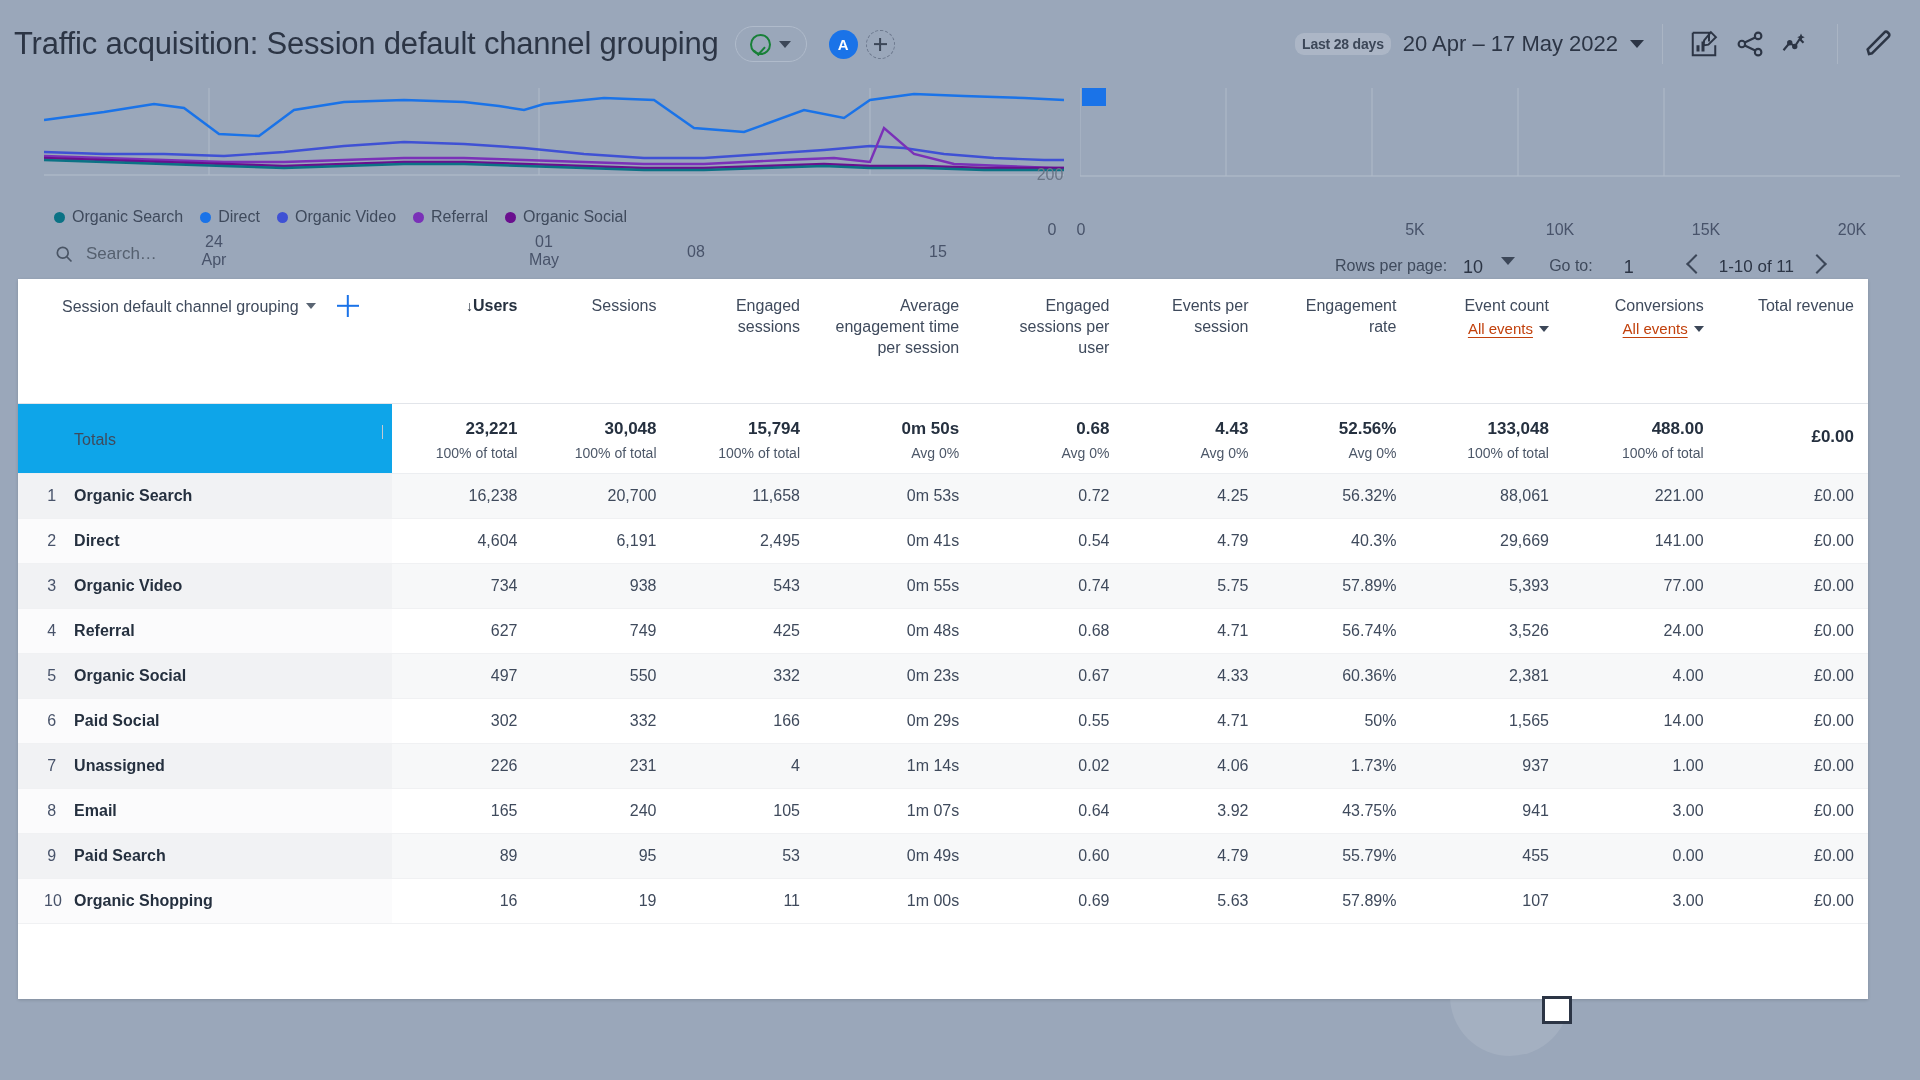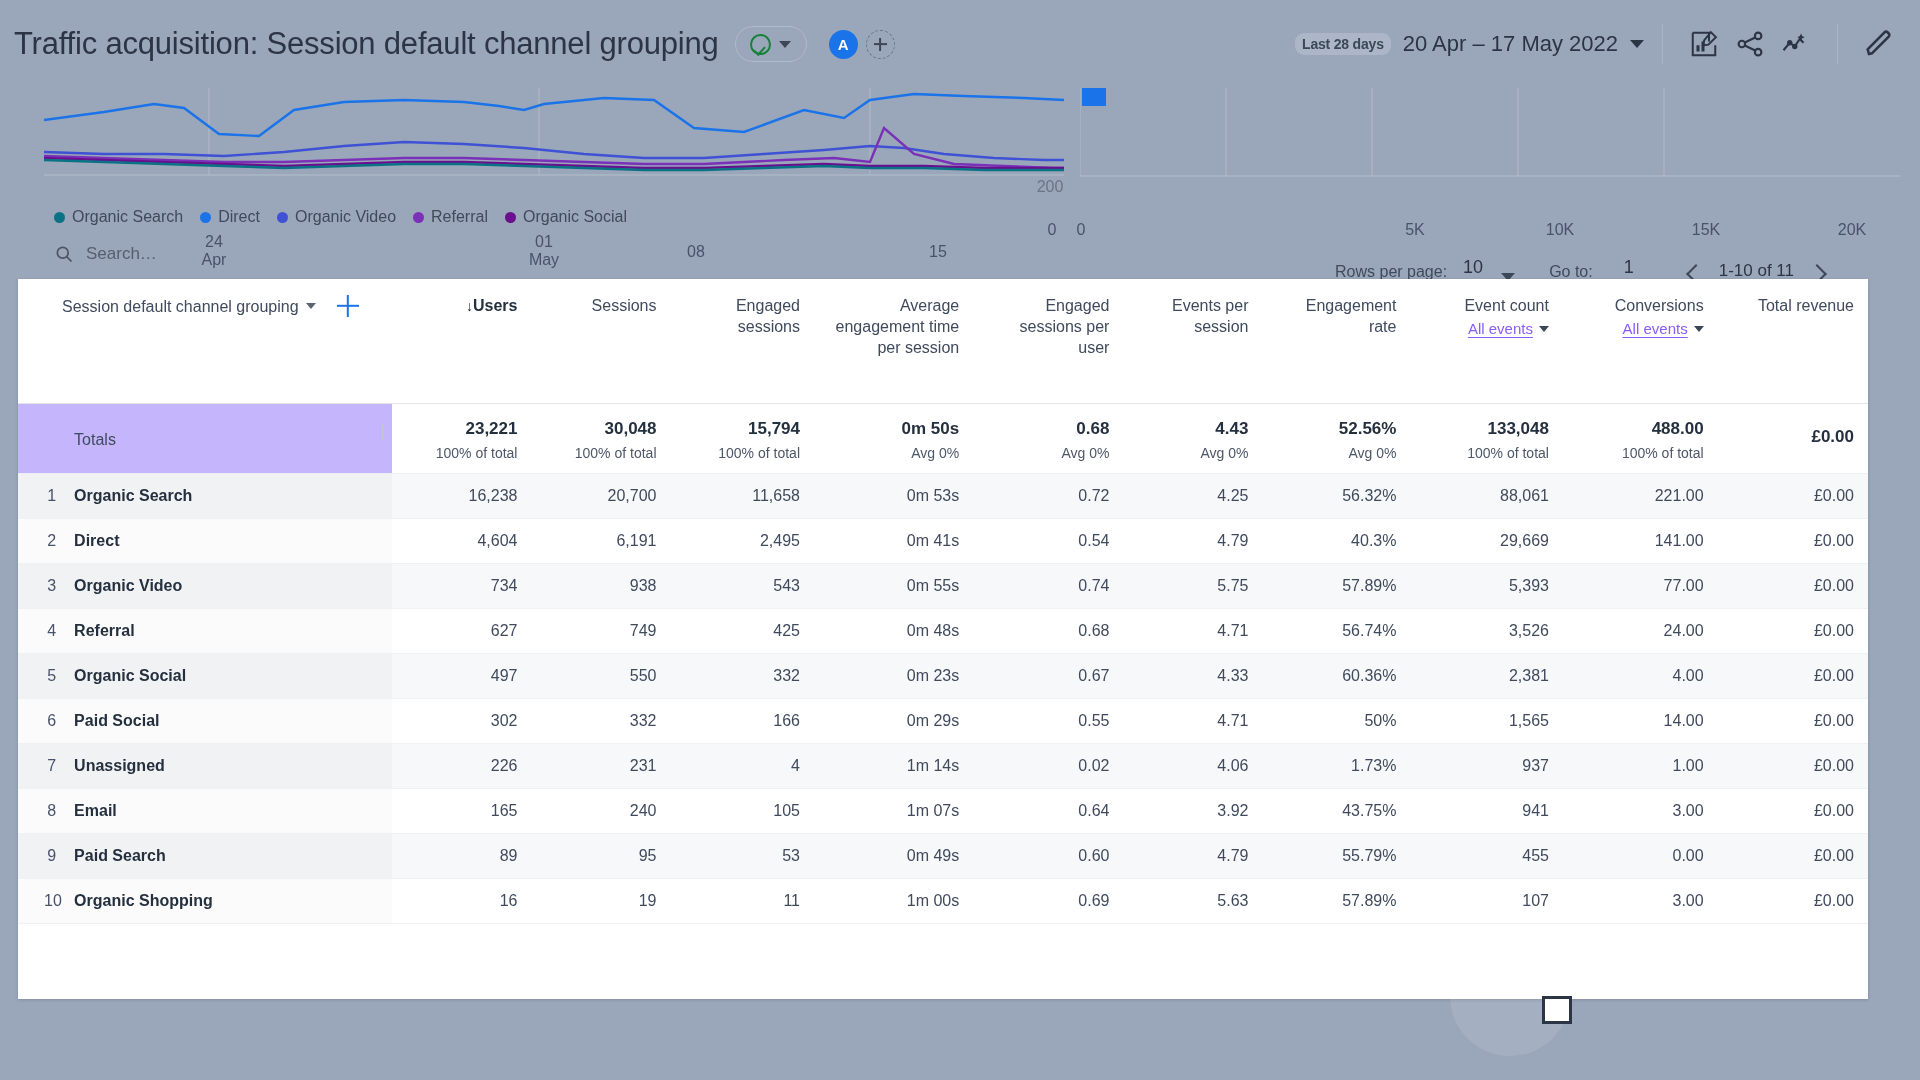--- a/index.html
+++ b/index.html
@@ -259,7 +259,7 @@
     <div class="axis-lbl" style="left:666px; top:155px; width:60px;">08</div>
     <div class="axis-lbl" style="left:908px; top:155px; width:60px;">15</div>
     <div class="axis-lbl" style="left:1040px; top:133px; width:24px;">0</div>
-    <div class="axis-lbl" style="left:1030px; top:90px; width:40px; color:#6a7586; overflow:hidden; height:14px;">200</div>
+    <div class="axis-lbl" style="left:1030px; top:78px; width:40px; color:#6a7586; overflow:hidden; height:14px;">200</div>
 
     <svg class="barchart" viewBox="0 0 820 132" preserveAspectRatio="none">
       <line x1="0" y1="88" x2="820" y2="88" stroke="#b4bfcc" stroke-width="1"></line>

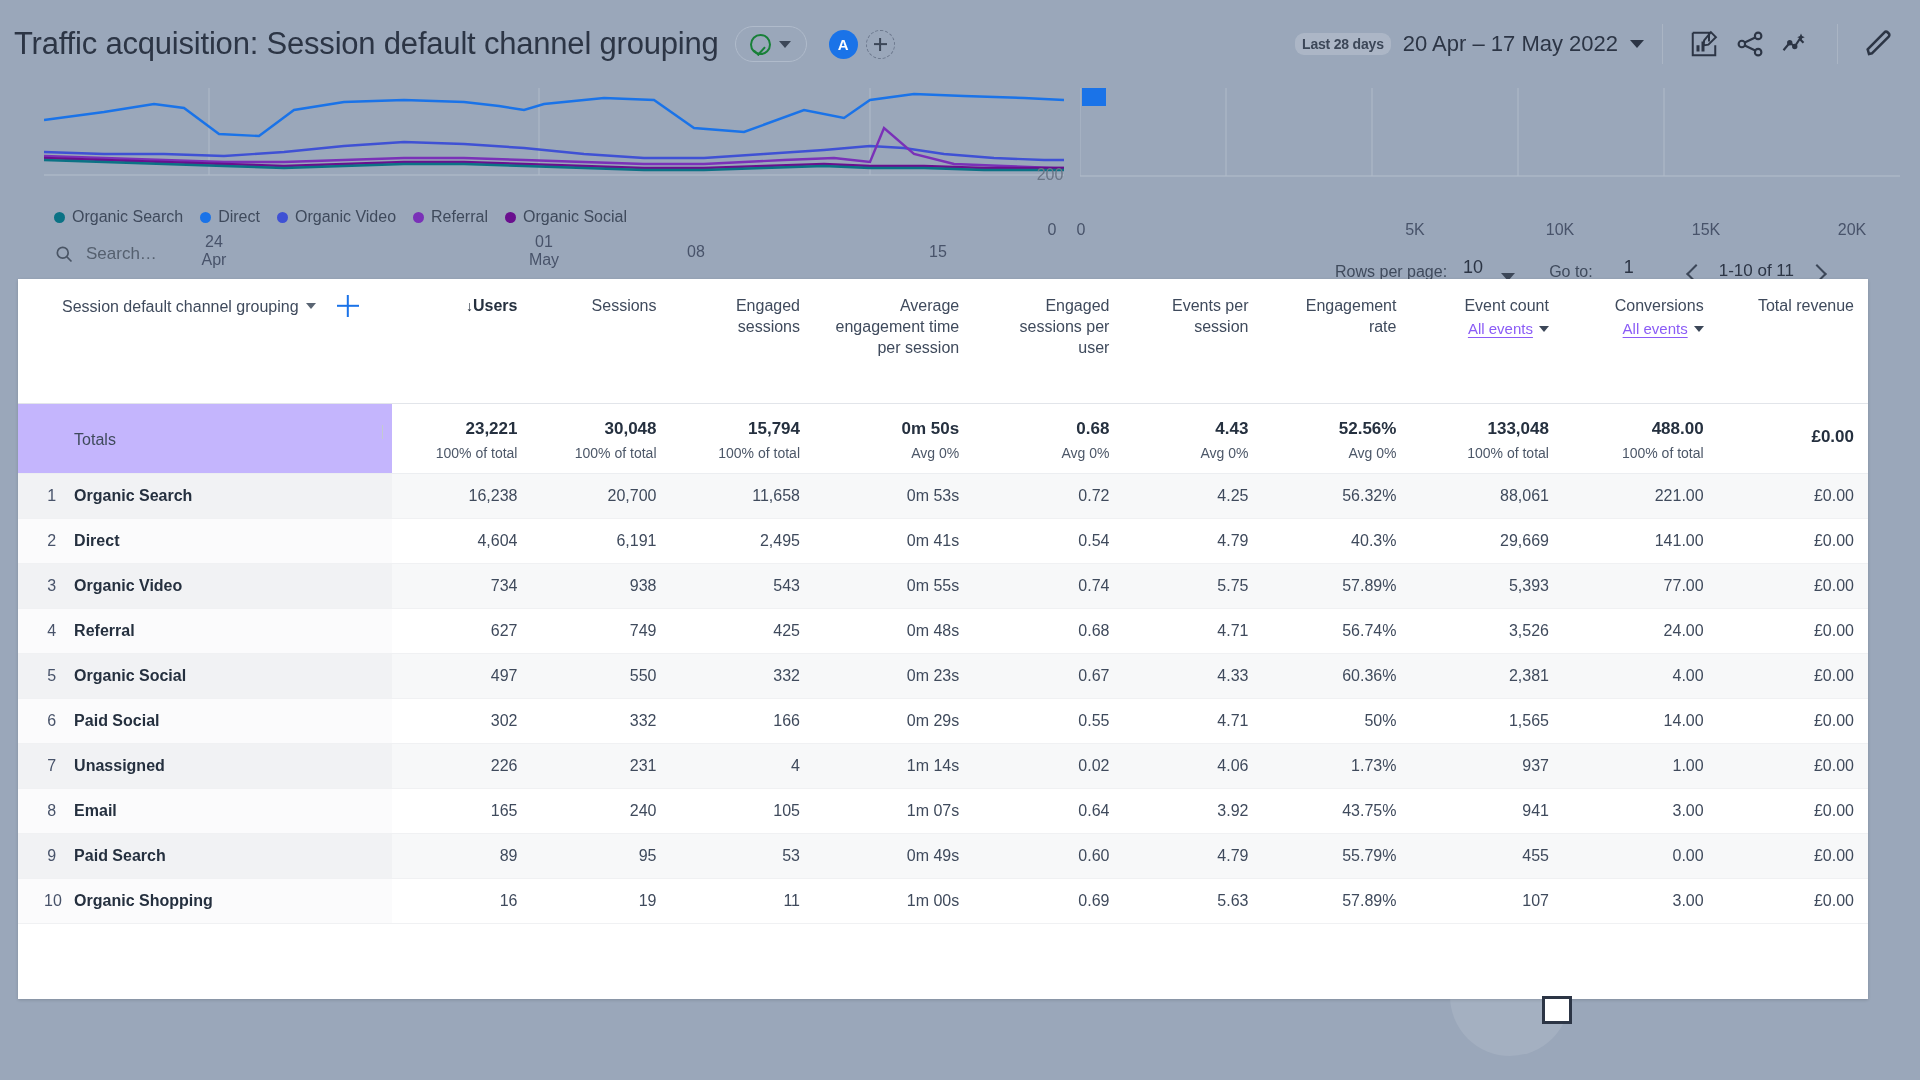--- a/index.html
+++ b/index.html
@@ -105,7 +105,7 @@
   }
   .search-wrap { display: flex; align-items: center; gap: 12px; margin-left: 36px; }
   .search-text { font-size: 17px; color: #55606f; }
-  .pager { margin-left: auto; display: flex; align-items: flex-end; padding-right: 44px; margin-top: 29px; }
+  .pager { margin-left: auto; display: flex; align-items: flex-start; padding-right: 44px; margin-top: 29px; }
   .pg-lbl { font-size: 16px; color: #3f4a5c; }
   .pg-val {
     font-size: 18px; color: #2c3545; margin-left: 10px;

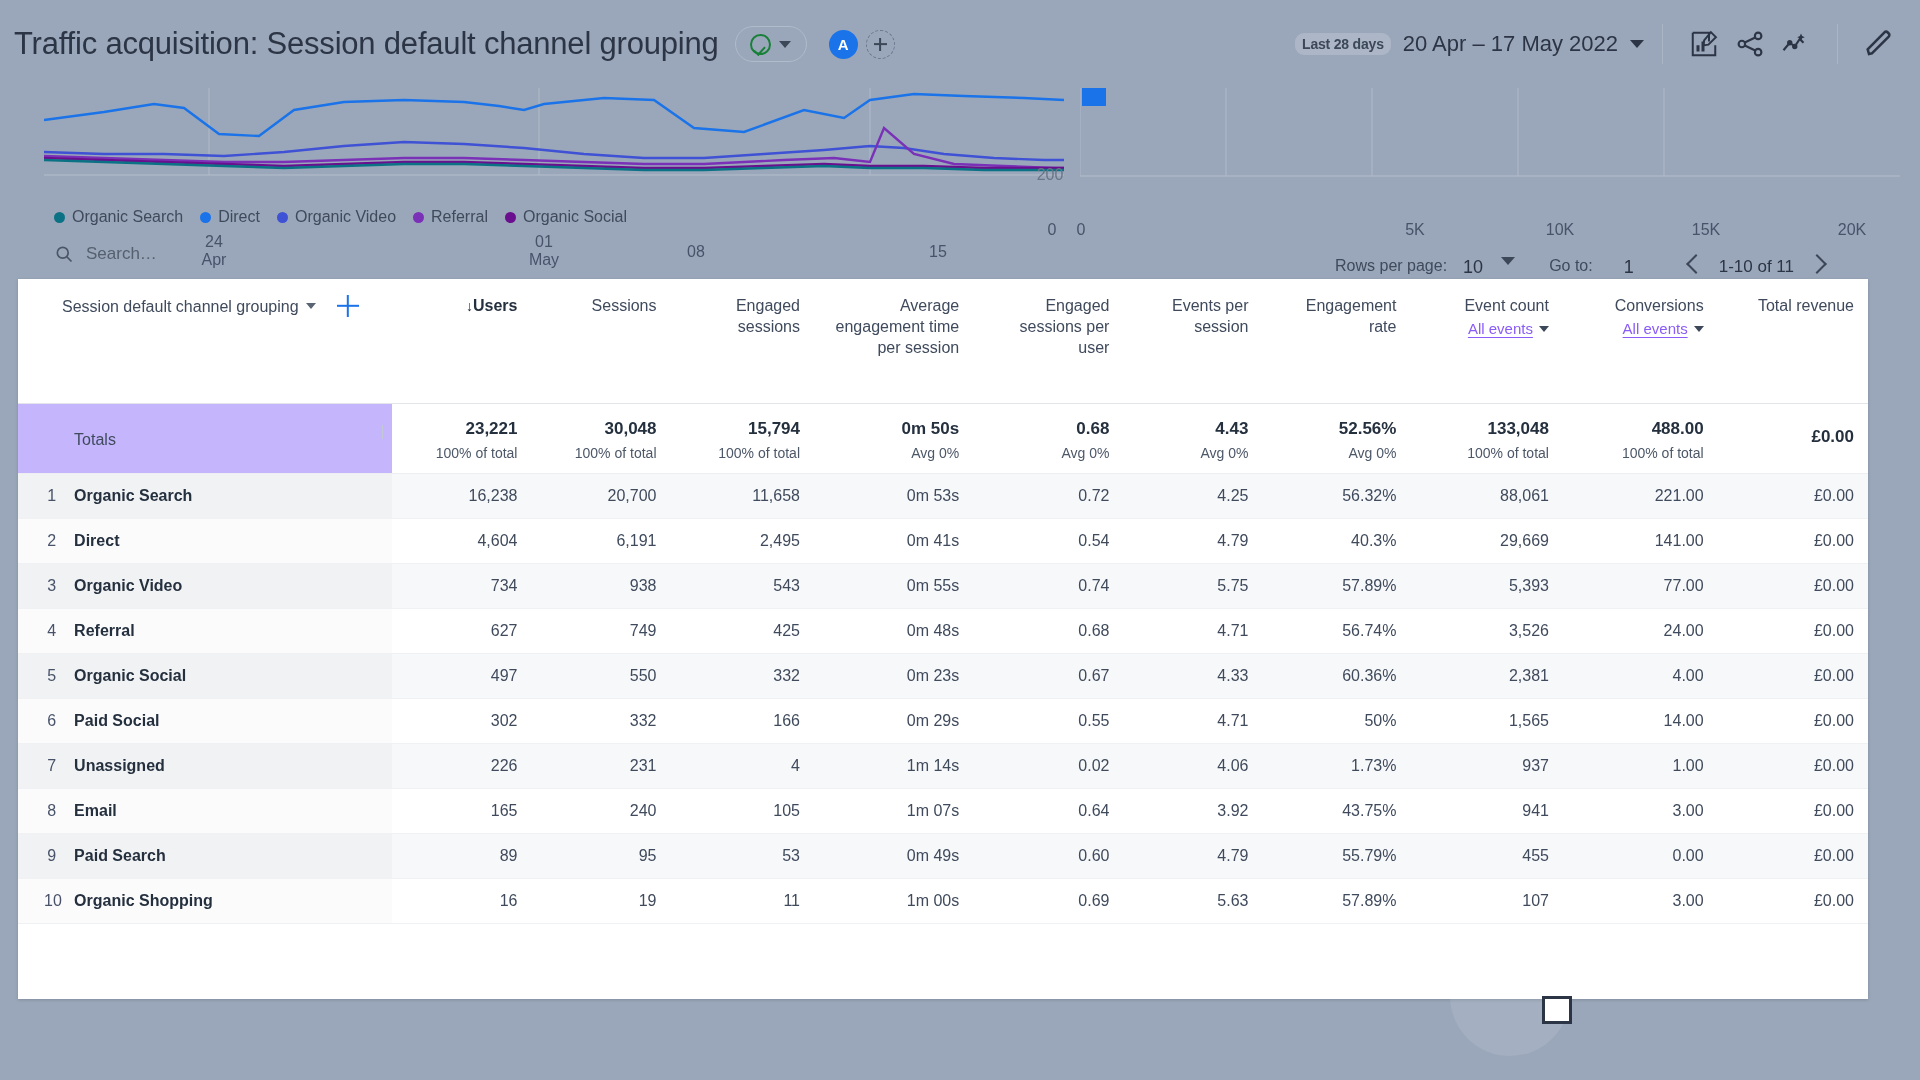--- a/index.html
+++ b/index.html
@@ -147,7 +147,7 @@
   .sortarrow { font-size: 14px; }
   .subsel {
     display: inline-flex; align-items: center; gap: 6px;
-    margin-top: 2px; font-size: 15px; color: #8b5cf6;
+    margin-top: 2px; font-size: 15px; color: #c2410c;
   }
   .subsel u { text-decoration: underline; text-underline-offset: 3px; }
   .subcaret {

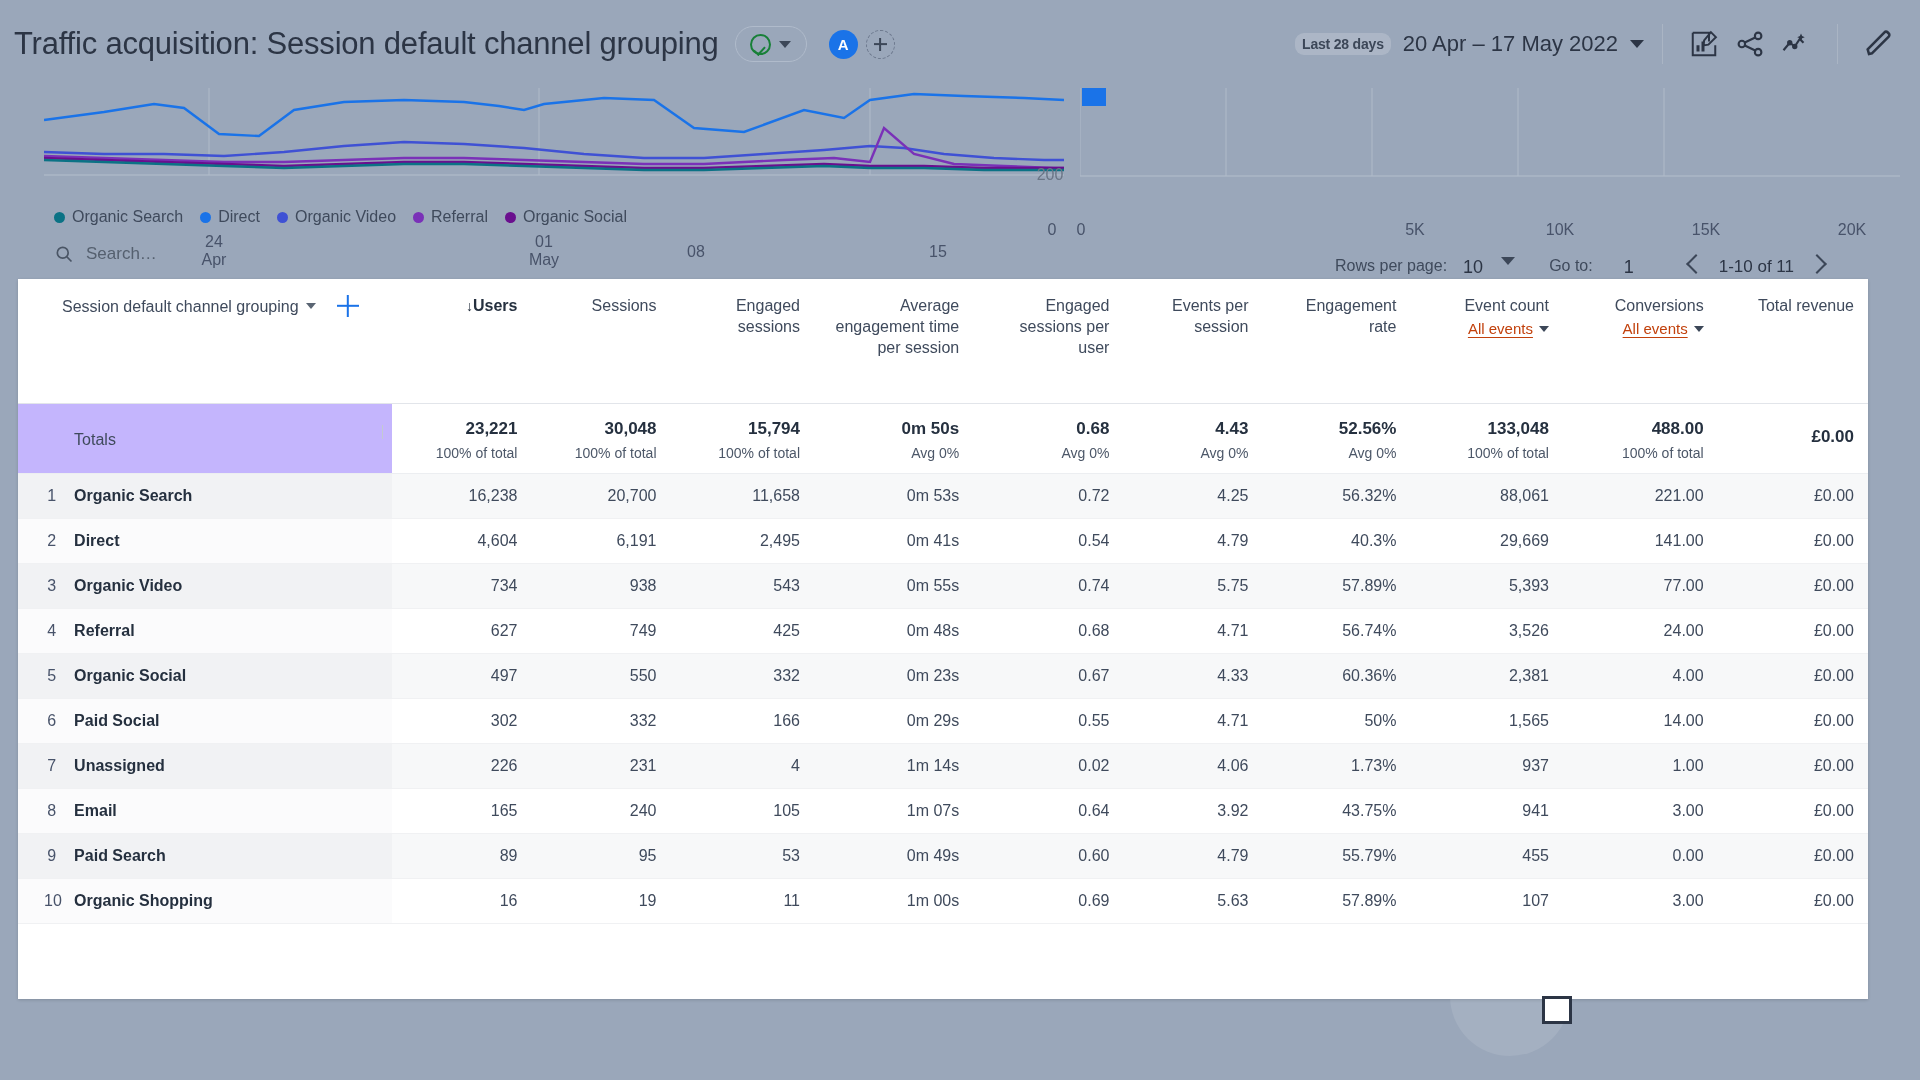--- a/index.html
+++ b/index.html
@@ -164,7 +164,7 @@
   tbody tr.shade td { background: #f7f8f9; }
   tbody tr.shade td.dim, tbody tr.shade td.idx { background: #f1f2f4; }
   tbody tr td.dim, tbody tr td.idx { background: #fbfbfc; }
-  tbody tr.totals td.dim, tbody tr.totals td.idx { background: #c4b5fd; }
+  tbody tr.totals td.dim, tbody tr.totals td.idx { background: #0ea5e9; }
   tbody tr.totals td { border-bottom: 1px solid #eceef1; }
   tbody tr.datarow td { border-bottom: 1px solid #f0f1f3; }
   .tot-label { font-size: 16px; color: #3f4a5c; font-weight: normal; }

